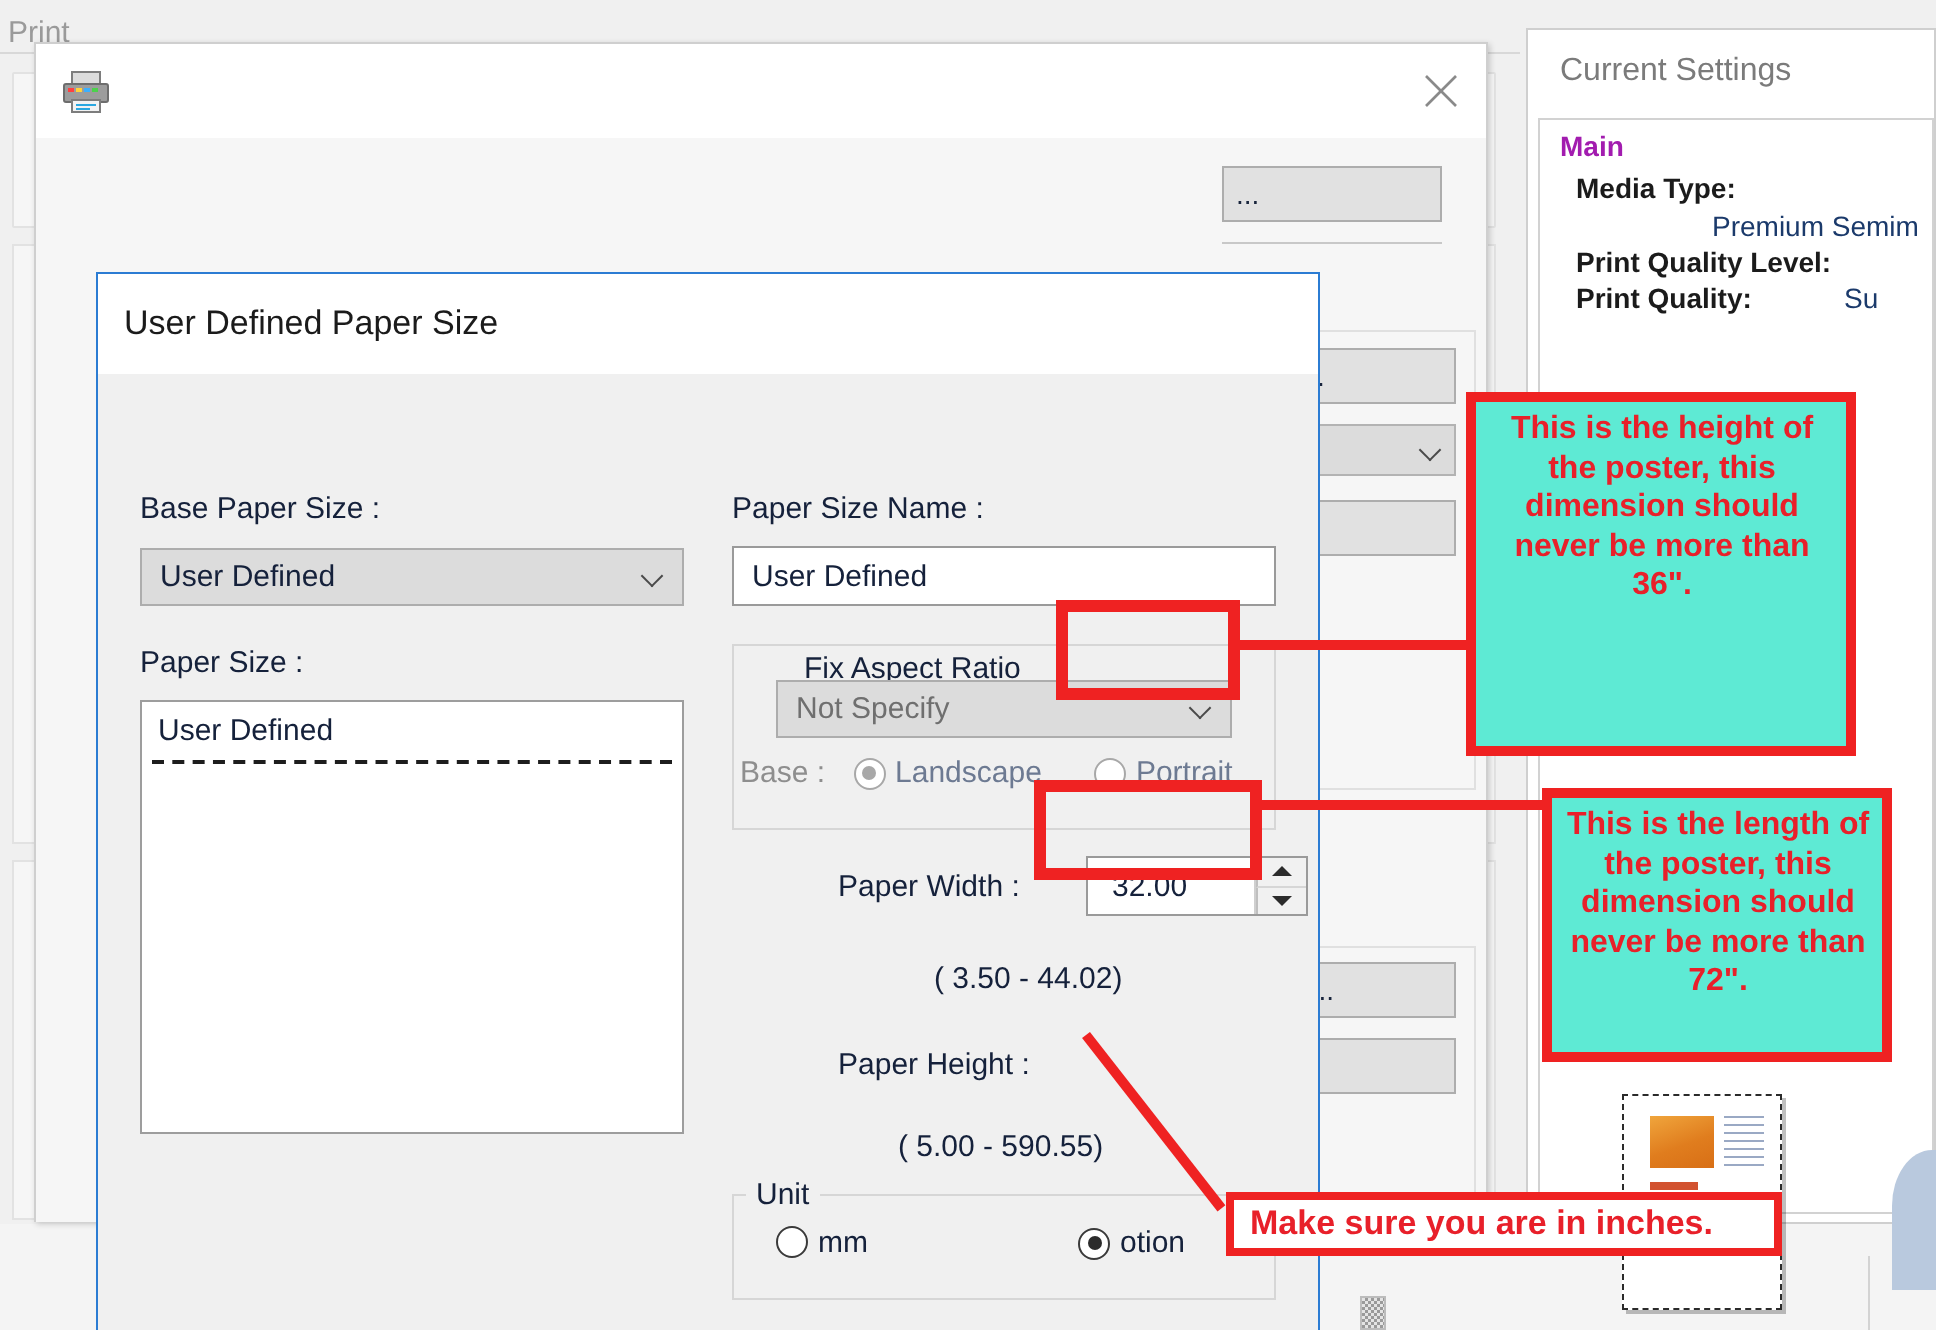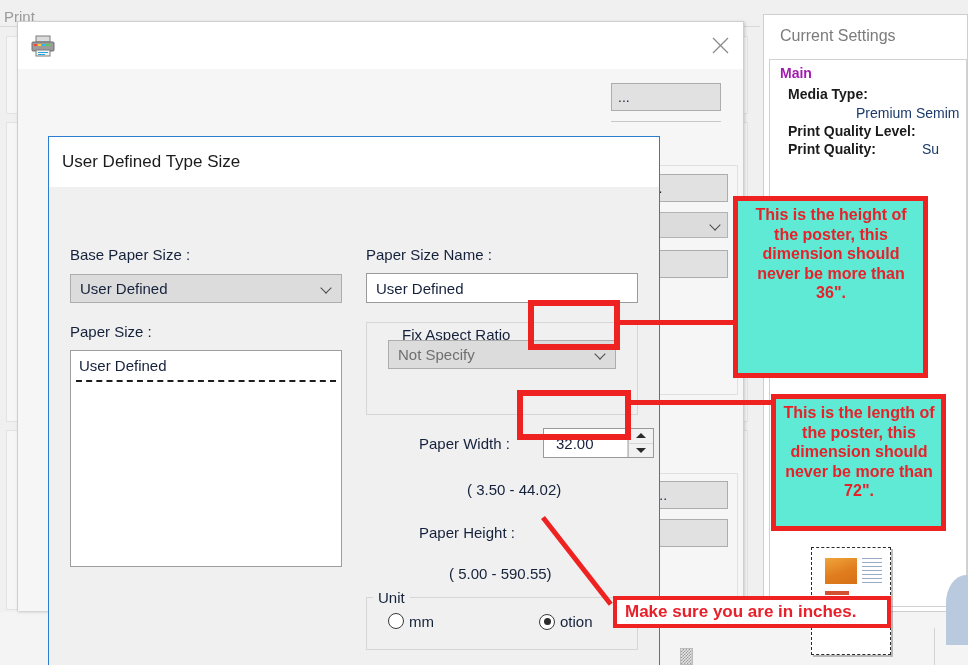--- a/index.html
+++ b/index.html
@@ -399,7 +399,7 @@
 
       <div class="udps">
         <div class="udps-header">
-          <div class="udps-header-title">User Defined Type Size</div>
+          <div class="udps-header-title">User Defined Paper Size</div>
         </div>
         <div class="udps-content">
 

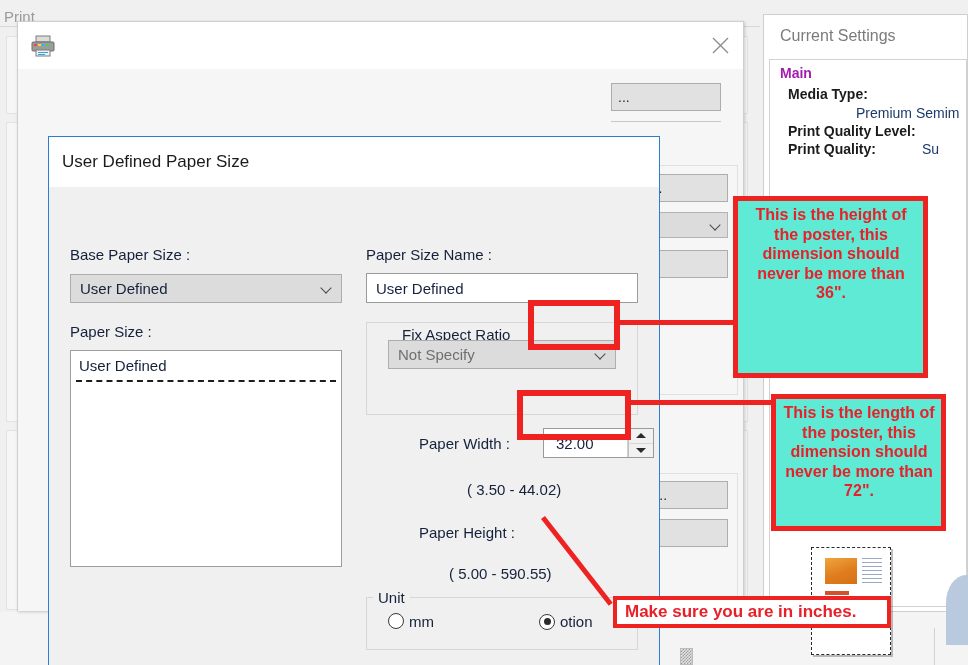--- a/index.html
+++ b/index.html
@@ -424,6 +424,19 @@
             <span>Not Specify</span>
             <span class="chev"></span>
           </div>
+          <div style="position:absolute; left:321px; top:191px; display:flex; align-items:center; gap:8px;">
+            <span class="lbl" style="color:#8e8e8e;">Base :</span>
+            <span style="display:flex; align-items:center; gap:5px; margin-left:6px;">
+              <span class="radio dim">
+                  <span class="dot"></span>
+                </span>
+              <span class="lbl" style="color:#6d7a92;">Landscape</span>
+            </span>
+            <span style="display:flex; align-items:center; gap:5px; margin-left:18px;">
+              <span class="radio dim"></span>
+              <span class="lbl" style="color:#6d7a92;">Portrait</span>
+            </span>
+          </div>
 
           <div class="lbl" style="position:absolute; left:370px; top:248px;">Paper Width  :</div>
           <div class="spin" style="position:absolute; left:494px; top:241px;">

